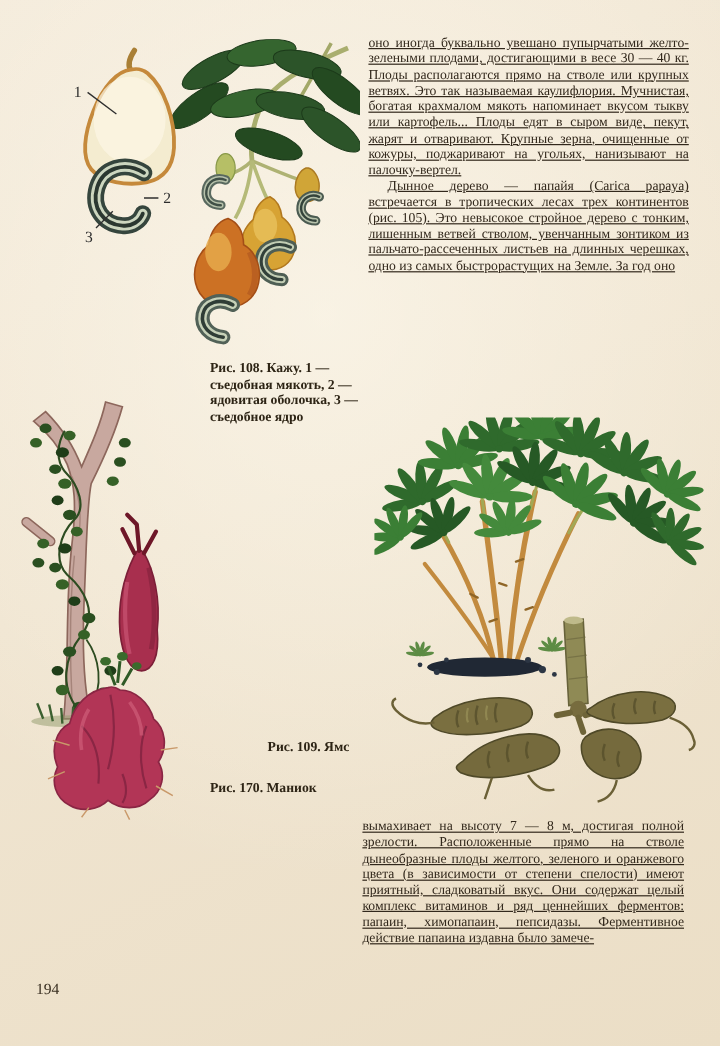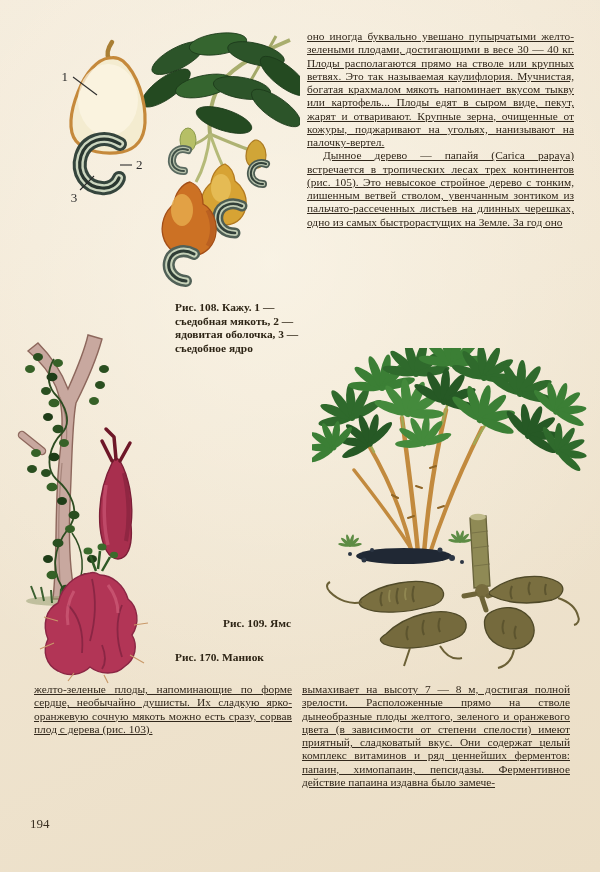--- a/index.html
+++ b/index.html
@@ -271,7 +271,6 @@
   </div>
 
   <div class="col" style="left:34px;top:683px;width:258px;">
-    <p>желто-зеленые плоды, напоминающие по форме сердце, необычайно душисты. Их сладкую ярко-оранжевую сочную мякоть можно есть сразу, сорвав плод с дерева (рис. 103).</p>
   </div>
 
   <div class="col" style="left:302px;top:683px;width:268px;">

